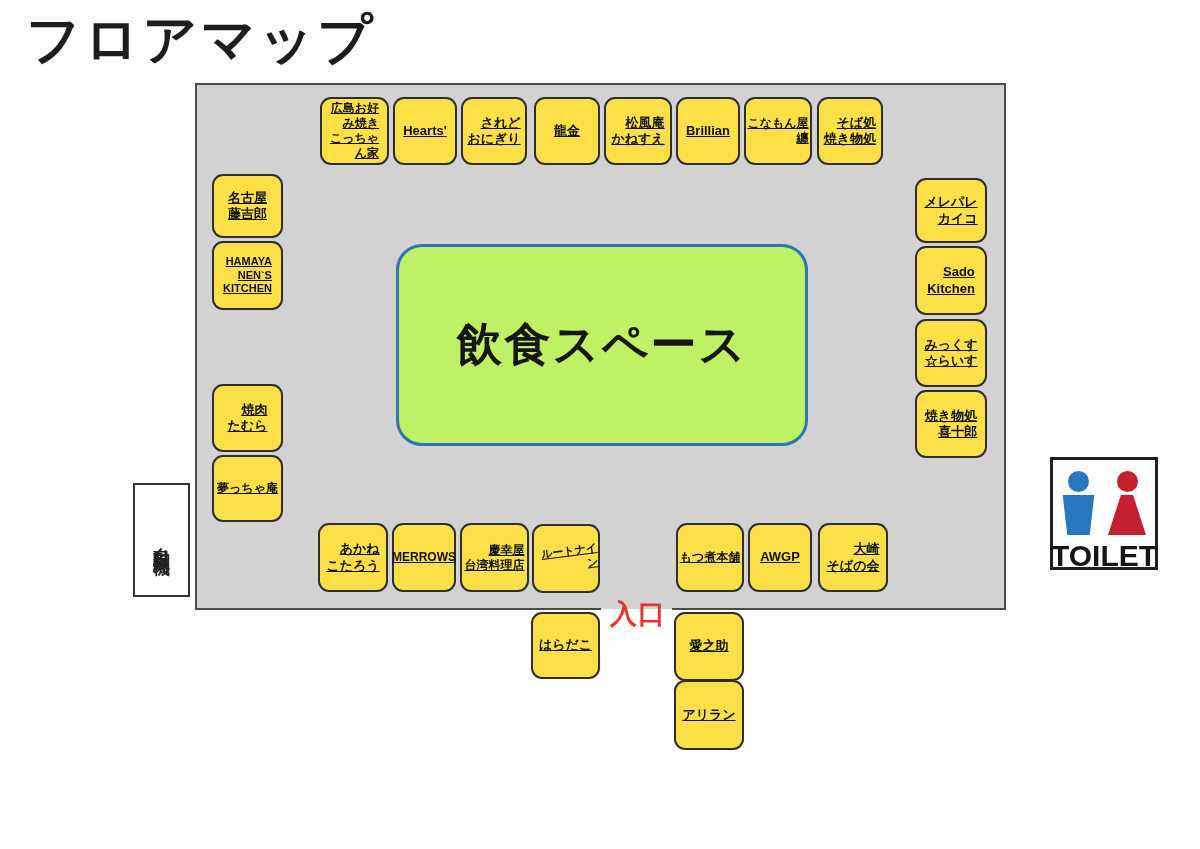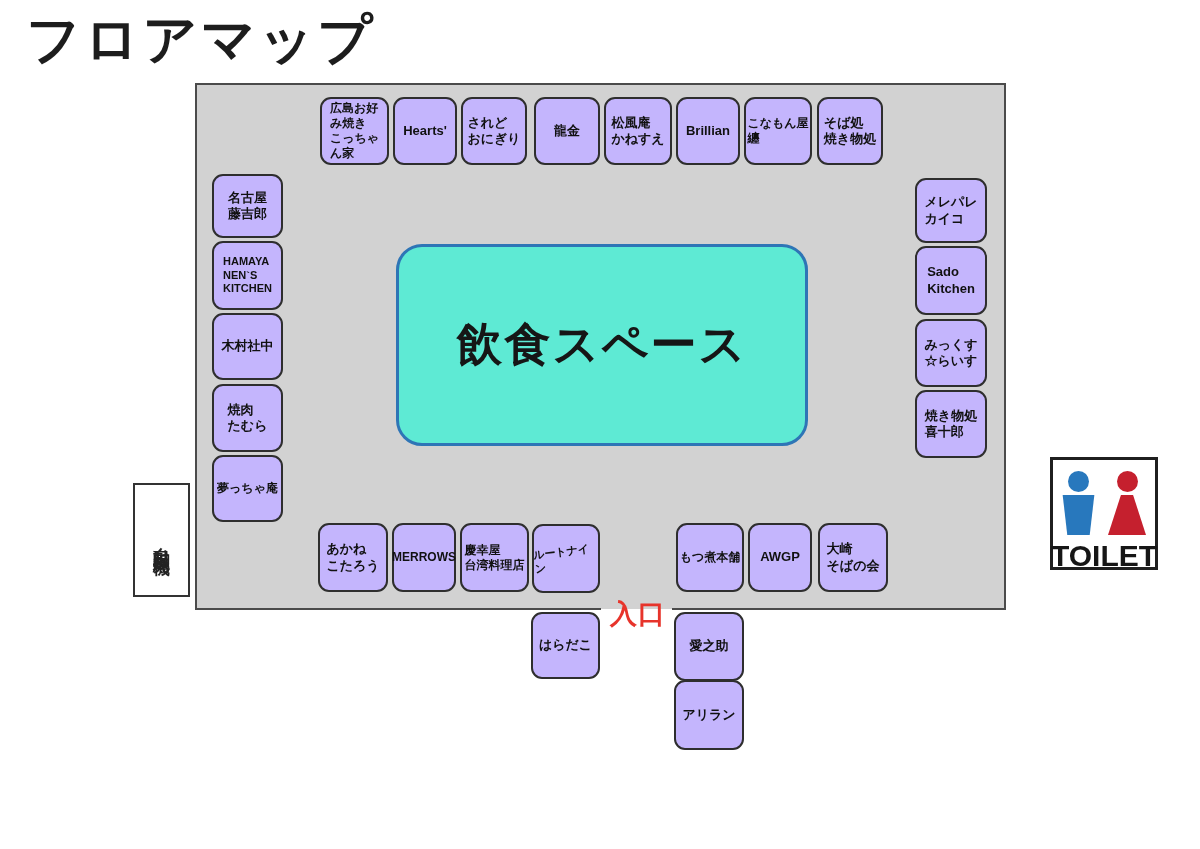--- a/index.html
+++ b/index.html
@@ -25,10 +25,10 @@
     font-size:46px; font-weight:900; color:#161616; letter-spacing:2px;
   }
   .booth {
-    position:absolute; background:#c4b5fd; border:2px solid #2e2e2e; border-radius:11px;
-    display:flex; align-items:center; justify-content:center; text-align:left;
+    position:absolute; background:#fde047; border:2px solid #2e2e2e; border-radius:11px;
+    display:flex; align-items:center; justify-content:center; text-align:right;
     font-weight:700; font-size:13px; line-height:1.25; color:#111;
-    white-space:pre-line; z-index:2;
+    white-space:pre-line; z-index:2;text-decoration:underline;
   }
   .fs12 { font-size:12px; }
   .fs11 { font-size:11px; }

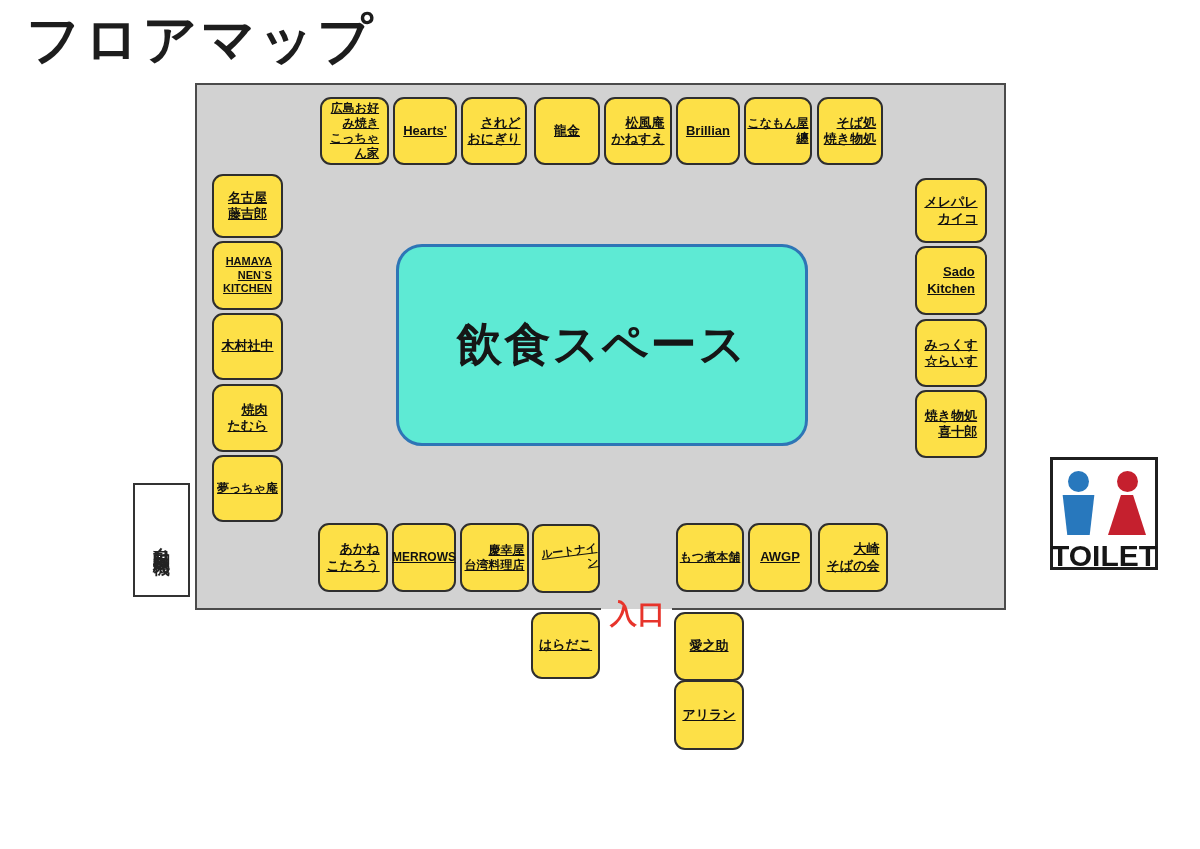--- a/index.html
+++ b/index.html
@@ -102,7 +102,6 @@
   <div class="booth fs11" style="left:212px; top:241px; width:71px; height:69px;">HAMAYA
 NEN`S
 KITCHEN</div>
-  <div class="booth" style="left:212px; top:313px; width:71px; height:67px;">木村社中</div>
   <div class="booth" style="left:212px; top:384px; width:71px; height:68px;">焼肉
 たむら</div>
   <div class="booth fs12" style="left:212px; top:455px; width:71px; height:67px;">夢っちゃ庵</div>

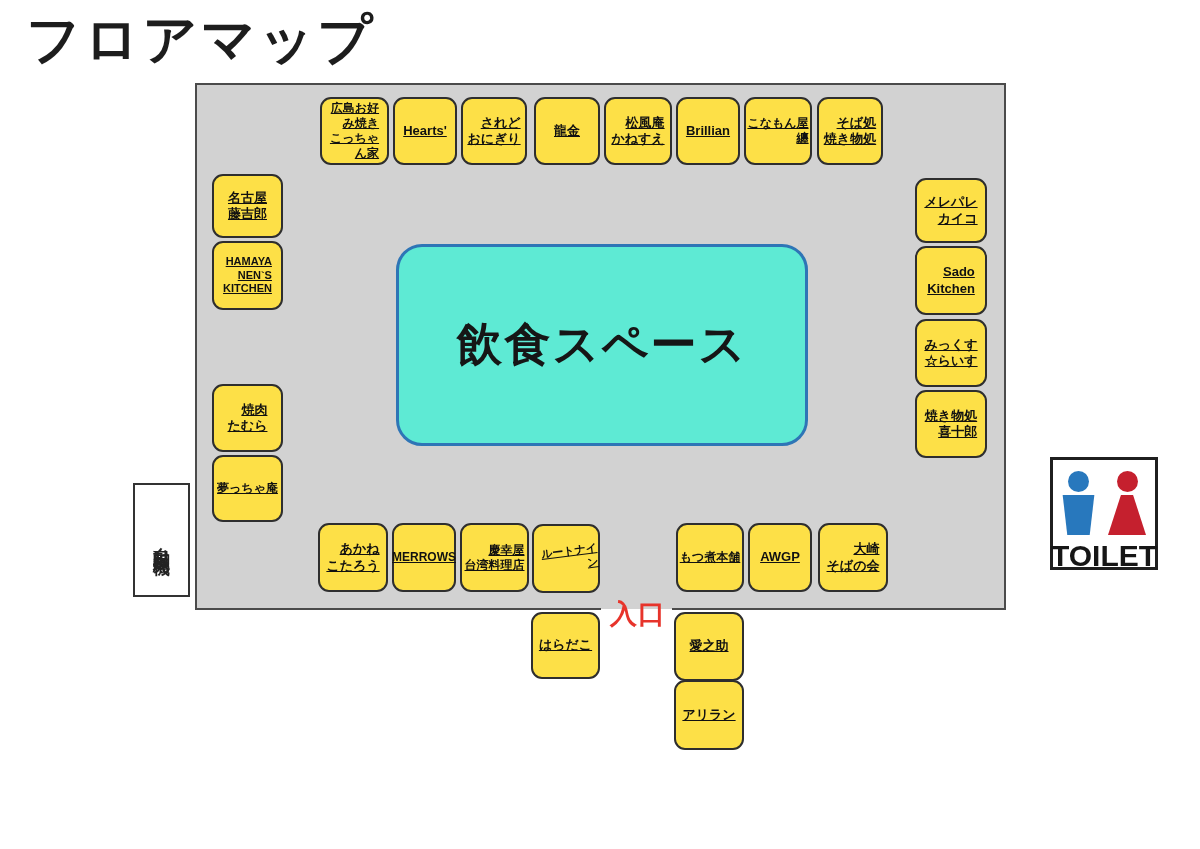--- a/index.html
+++ b/index.html
@@ -18,7 +18,7 @@
   }
   .dining {
     position:absolute; left:396px; top:244px; width:412px; height:202px;
-    background:#5eead4; border:3px solid #2e75b6; border-radius:26px;
+    background:#bef264; border:3px solid #2e75b6; border-radius:26px;
     display:flex; align-items:center; justify-content:center;
   }
   .dining-label {

